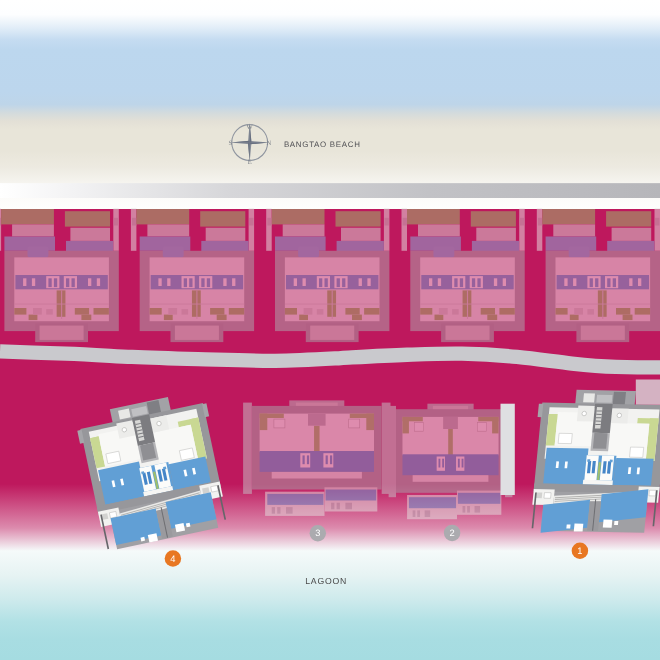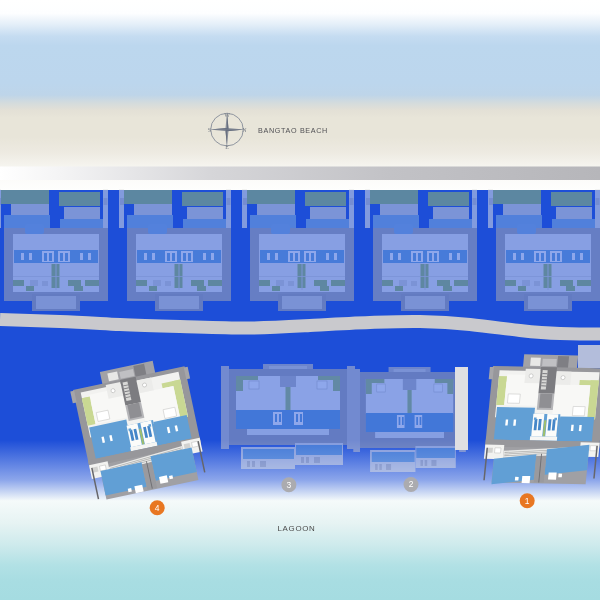--- a/index.html
+++ b/index.html
@@ -3,7 +3,7 @@
 <meta charset="utf-8">
 <style>
 html,body{margin:0;padding:0}
-#stage{position:relative;width:600px;height:600px;overflow:hidden;background:#1d4ed8;font-family:"Liberation Sans",sans-serif}
+#stage{position:relative;width:600px;height:600px;overflow:hidden;background:#be185d;font-family:"Liberation Sans",sans-serif}
 .abs{position:absolute}
 </style>
 </head>

